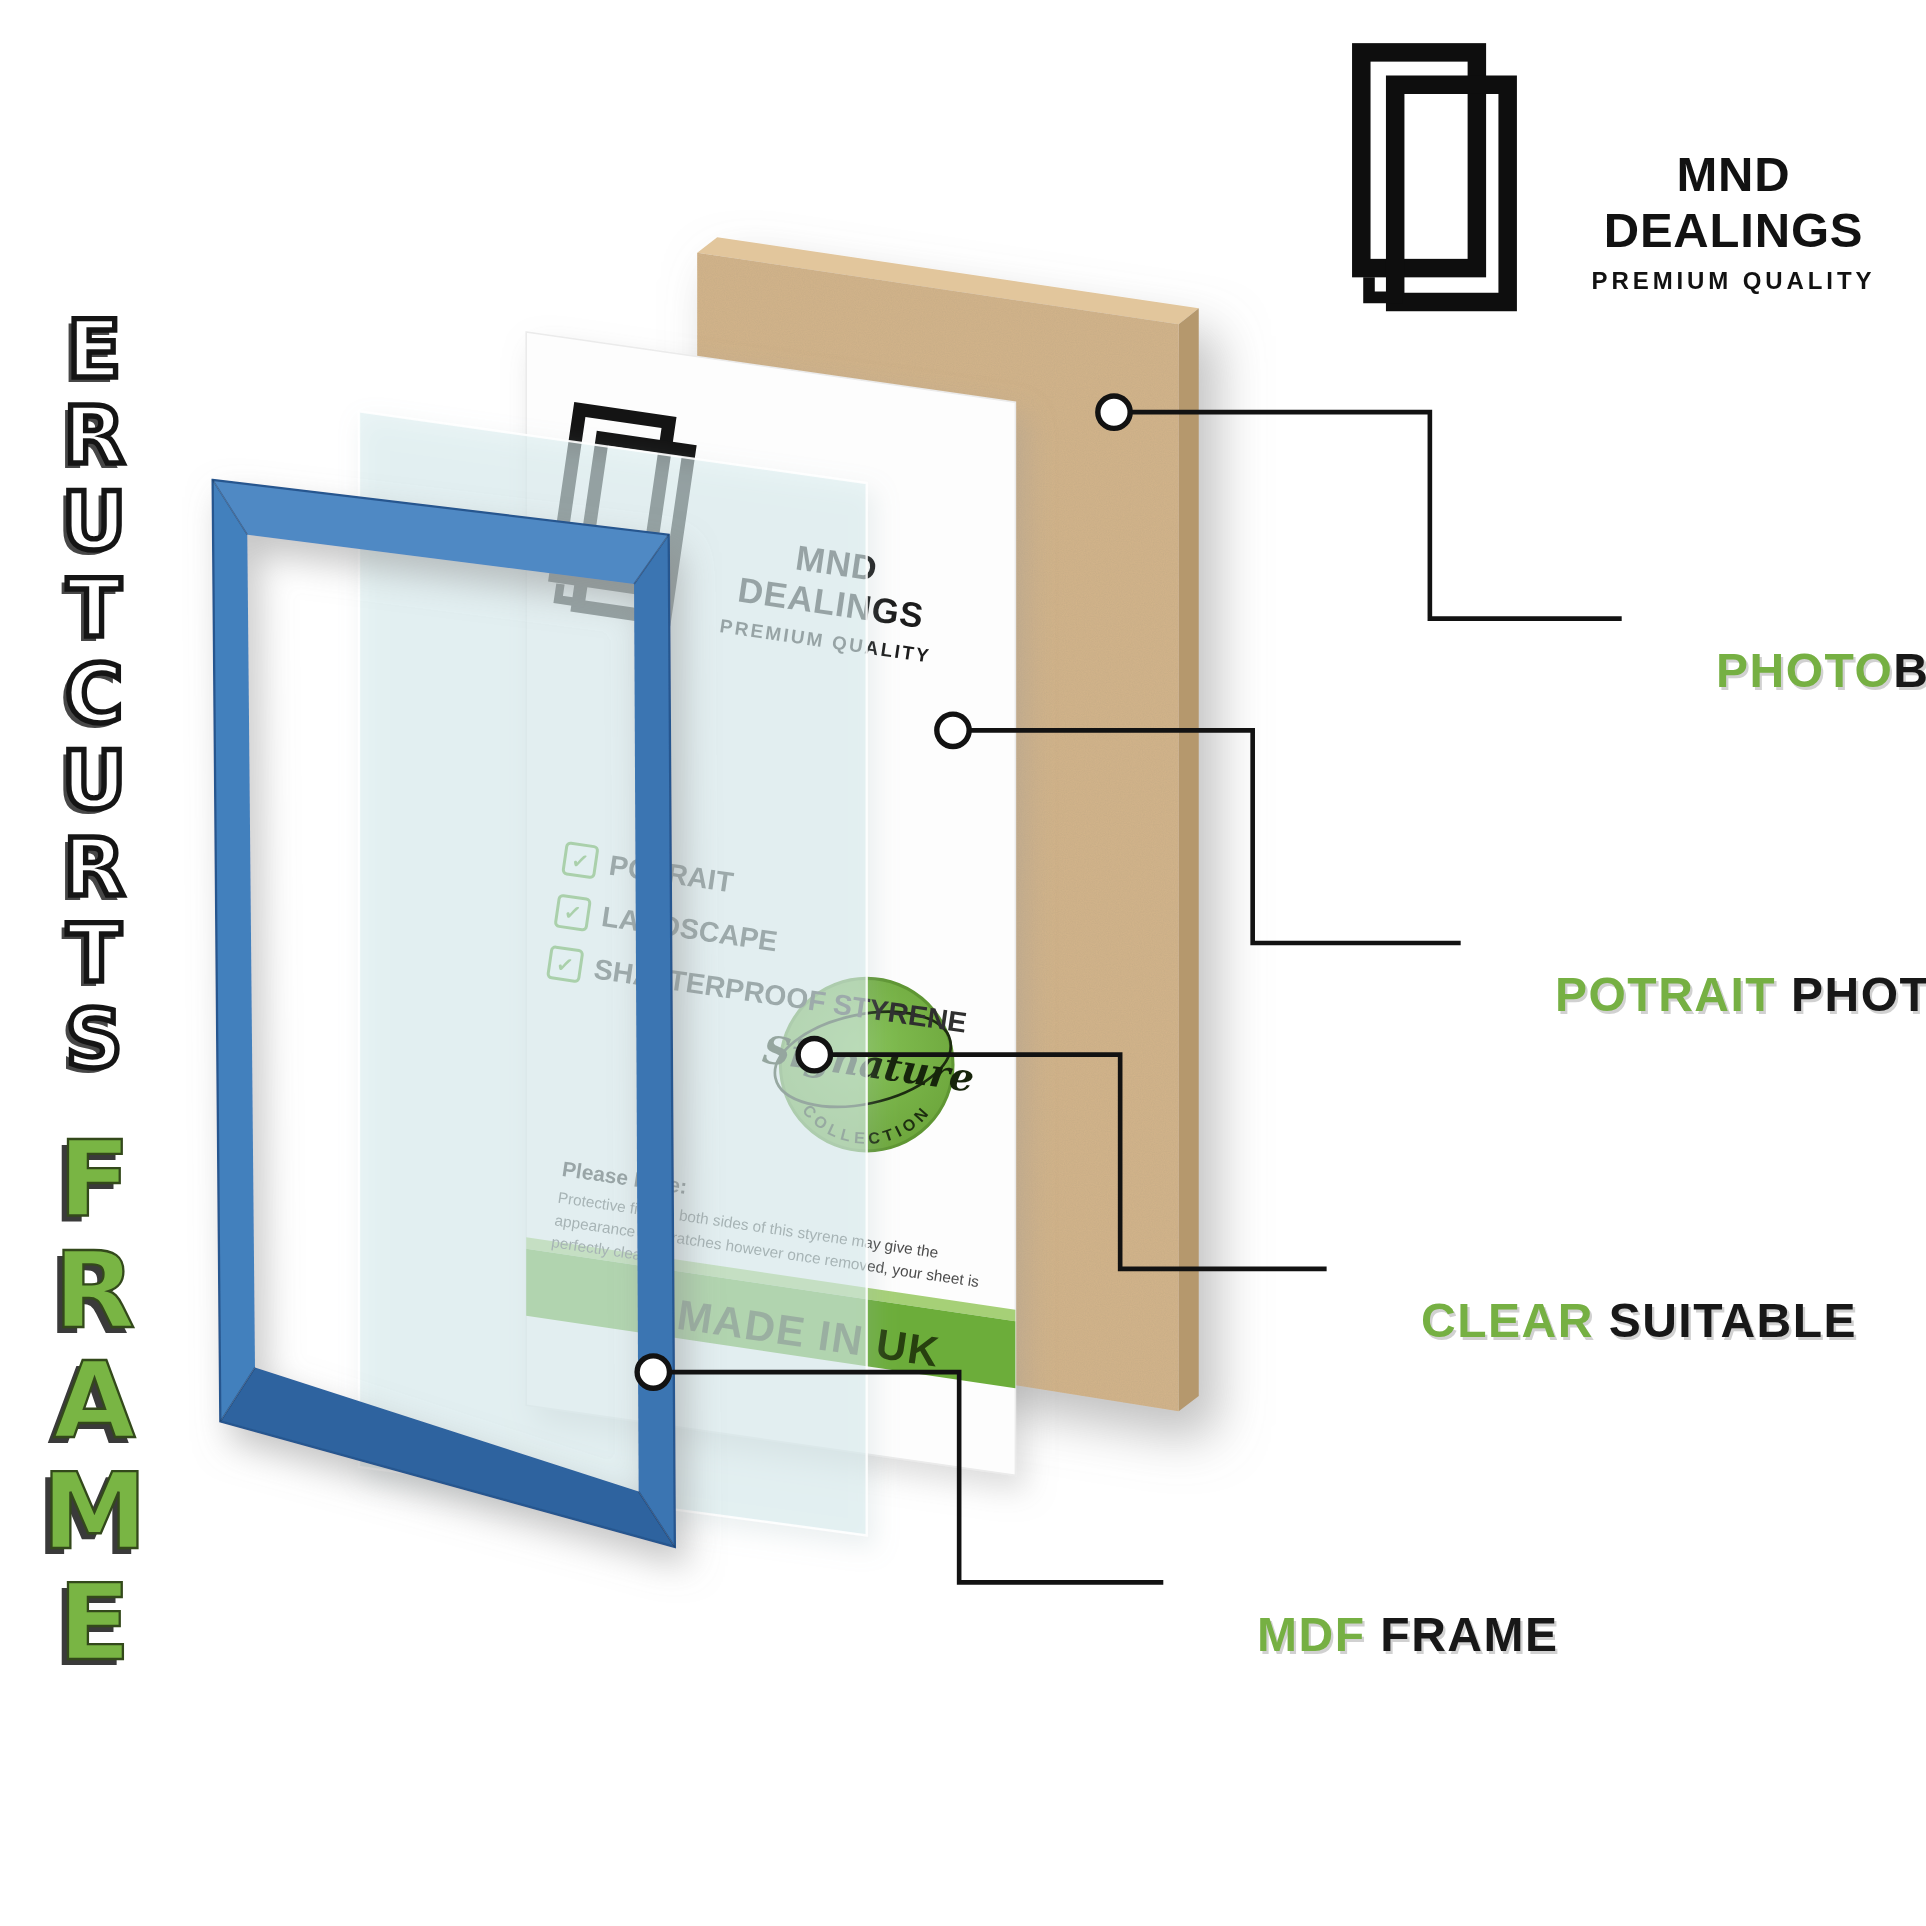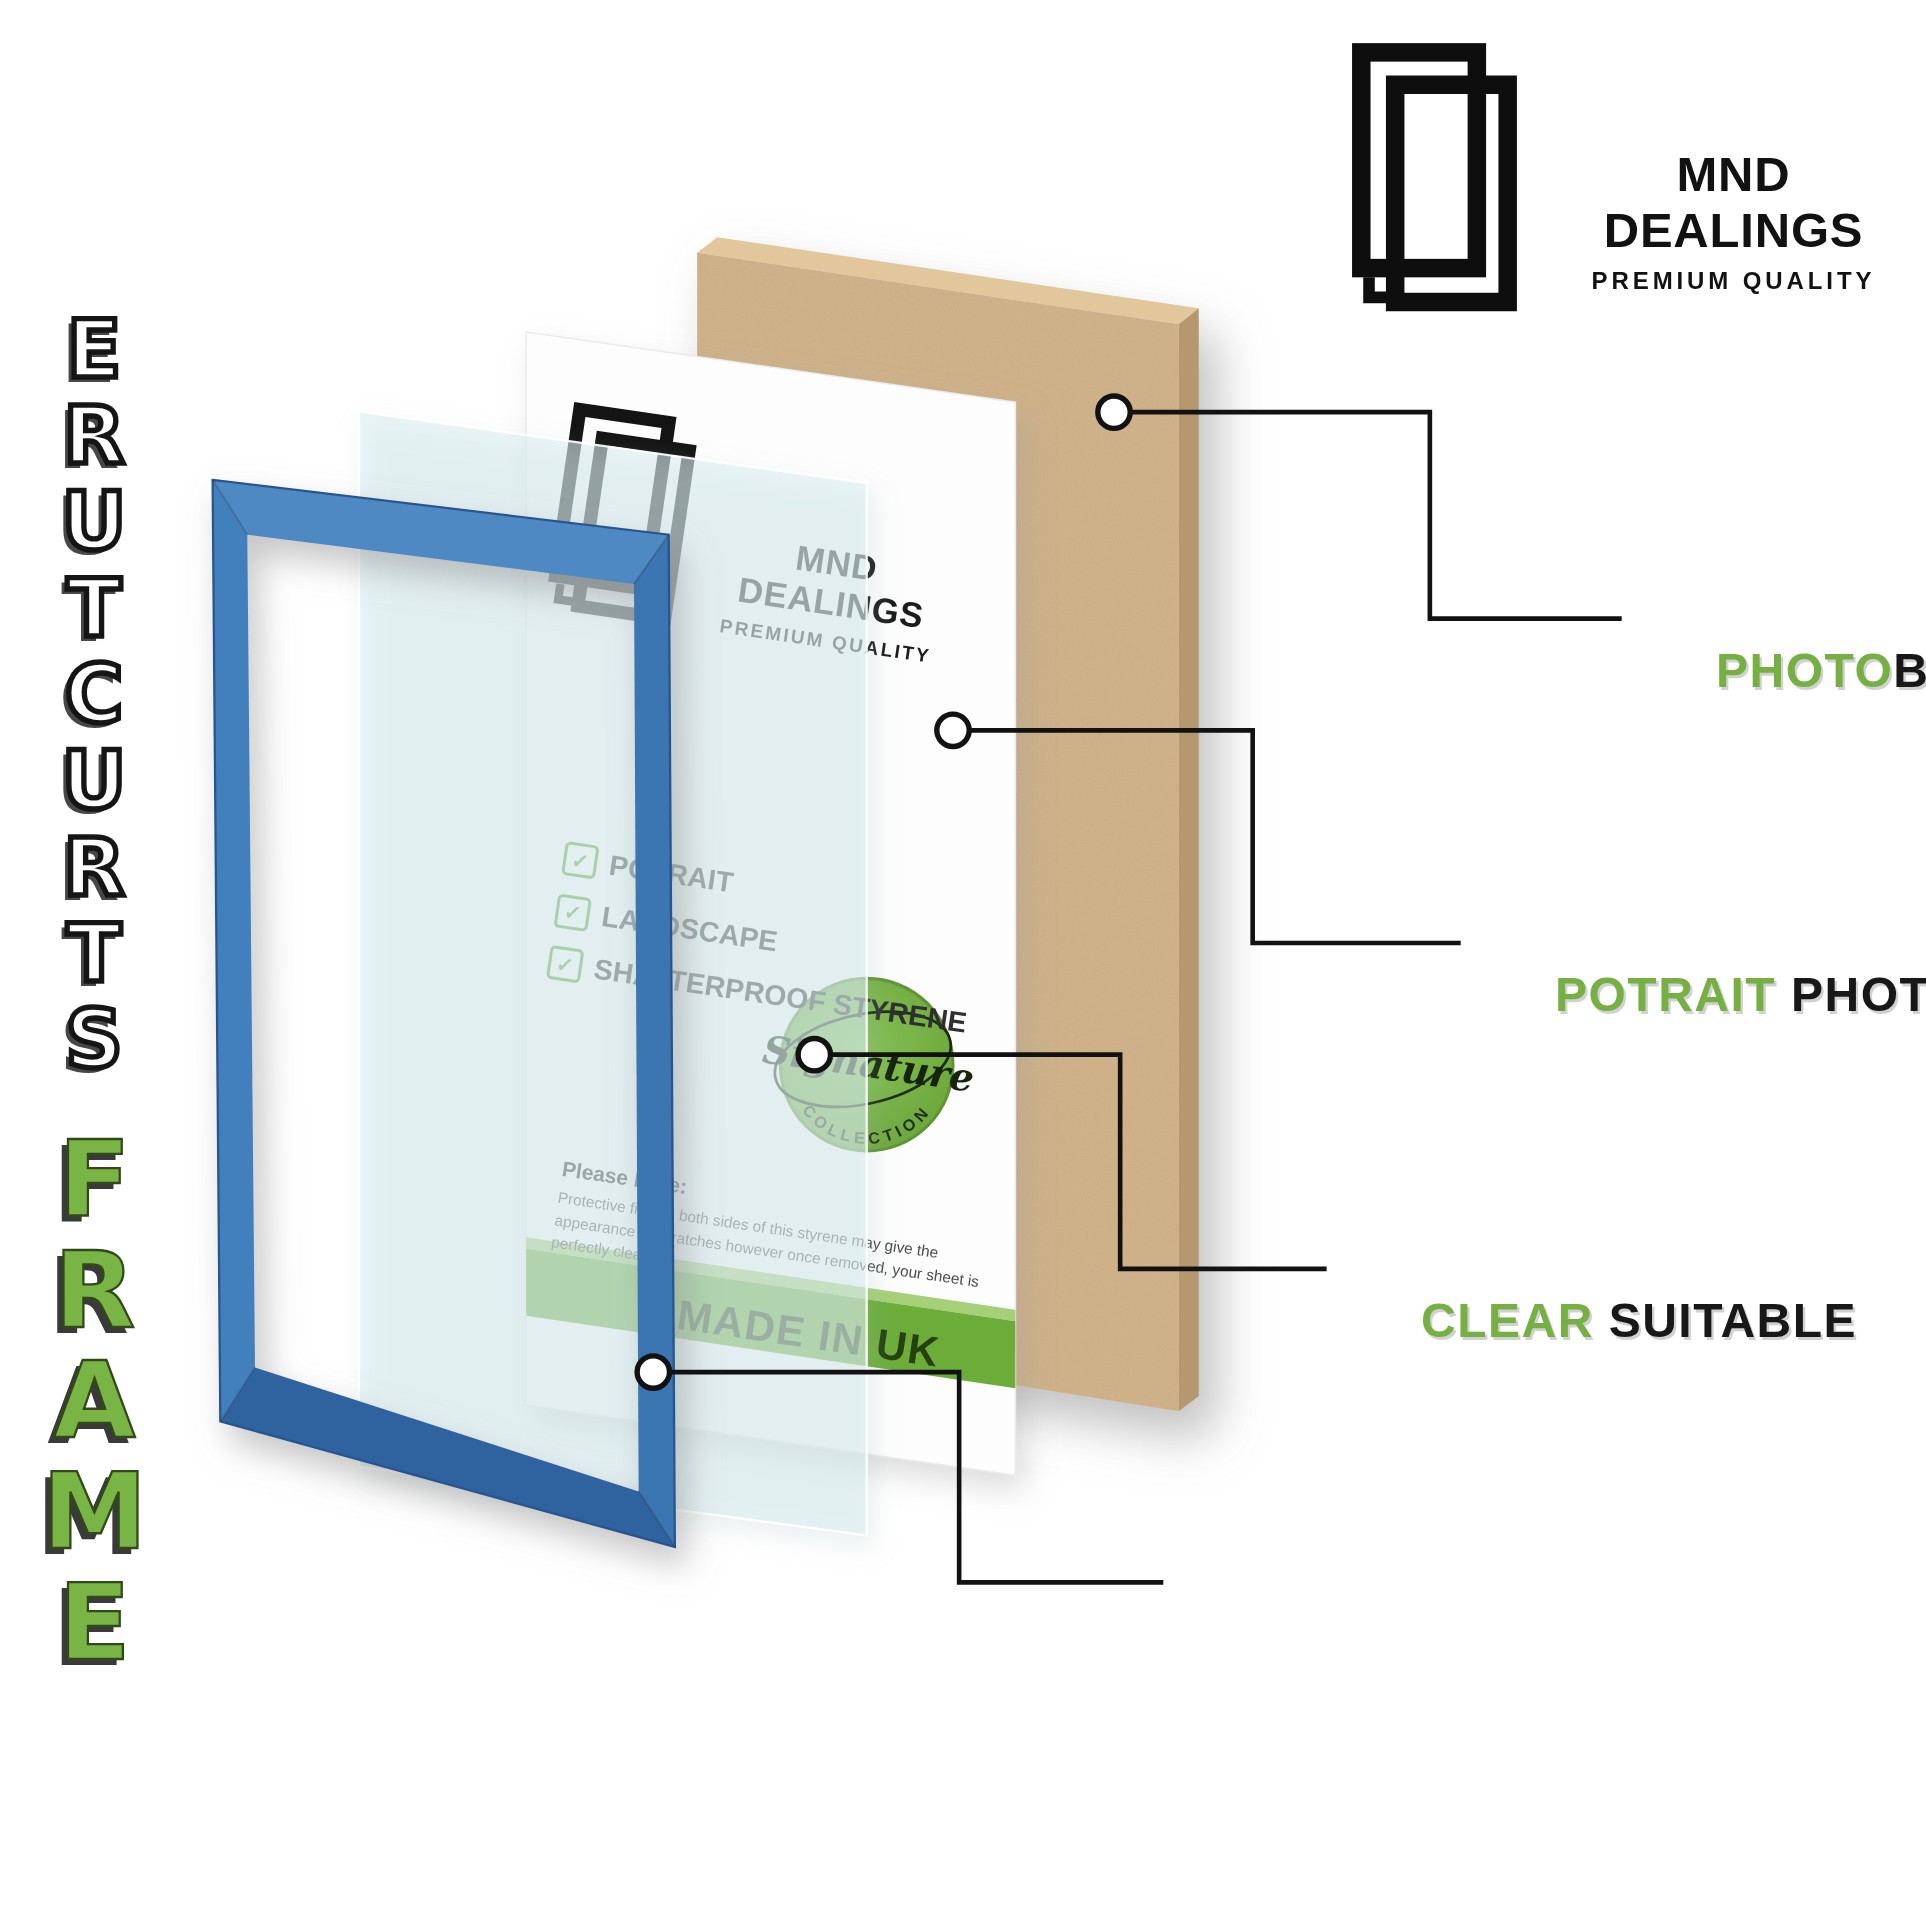--- a/index.html
+++ b/index.html
@@ -214,6 +214,9 @@
     <div class="callout-label" style="left:1332px;top:1238px">
       <span class="lab-green">CLEAR</span><span class="lab-dark"> SUITABLE</span>
     </div>
+    <div class="callout-label" style="left:1168px;top:1552px">
+      <span class="lab-green">MDF</span><span class="lab-dark"> FRAME</span>
+    </div>
 
     <div class="brand-block">
       <div class="brand-name">MND DEALINGS</div>

